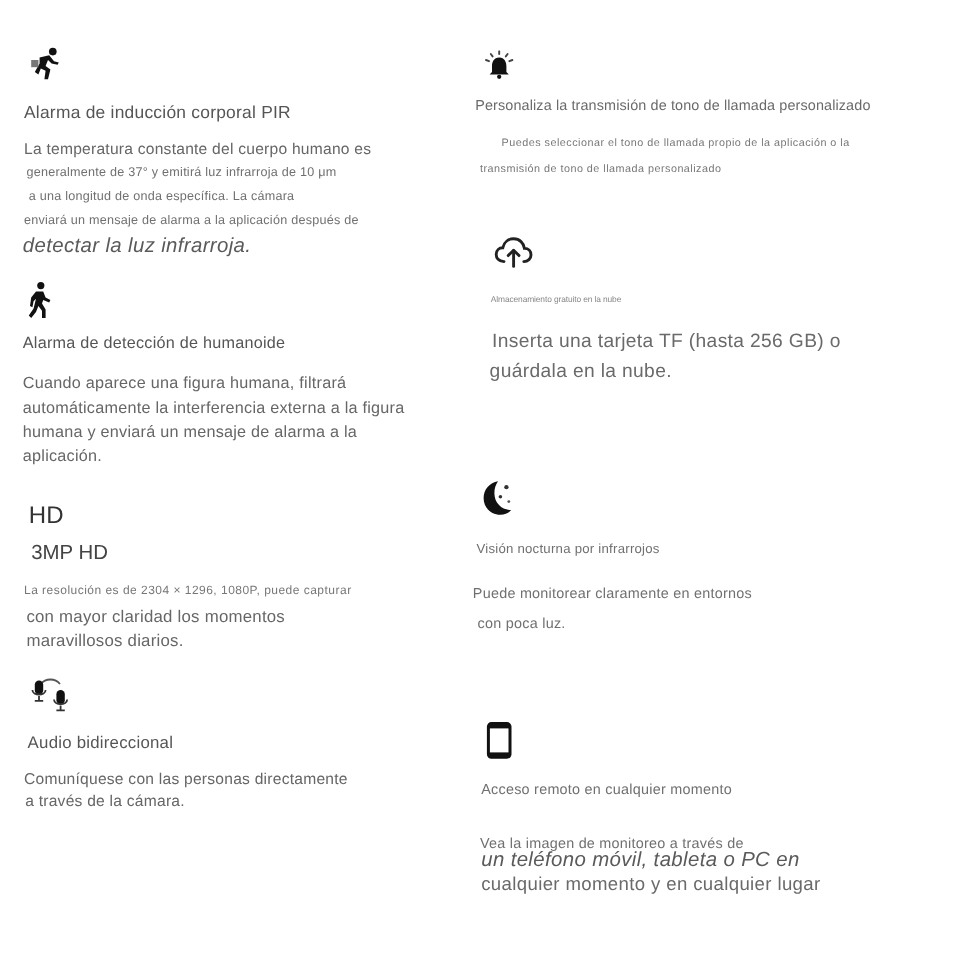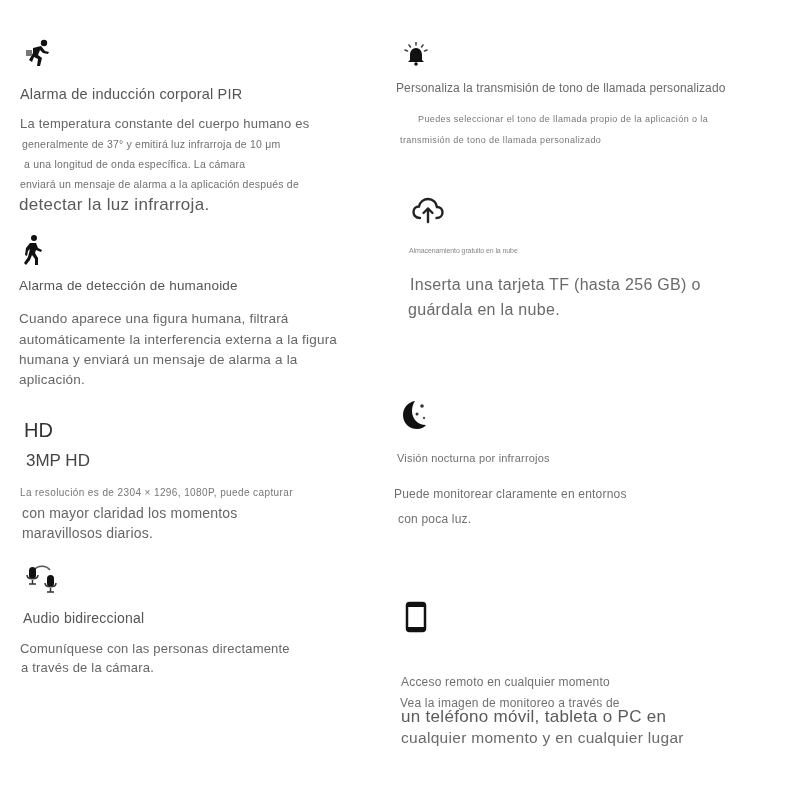--- a/index.html
+++ b/index.html
@@ -17,7 +17,7 @@
     .t-body-xs { font-size: 10px; color: #777; letter-spacing: 0.4px; }
     .t-body-xxs { font-size: 7px; color: #888; letter-spacing: -0.1px; }
     .t-body-sm { font-size: 11px; color: #707070; letter-spacing: 0.2px; }
-    .t-big { font-size: 17px; color: #5a5a5a; letter-spacing: 0.3px; }
+    .t-big { font-size: 17px; color: #5a5a5a; letter-spacing: 0.3px; font-style: italic; }
     .t-big2 { font-size: 16px; color: #6a6a6a; letter-spacing: 0.3px; }
     .t-hd { font-size: 20px; color: #333; font-weight: normal; }
     .t-hd2 { font-size: 17px; color: #444; }

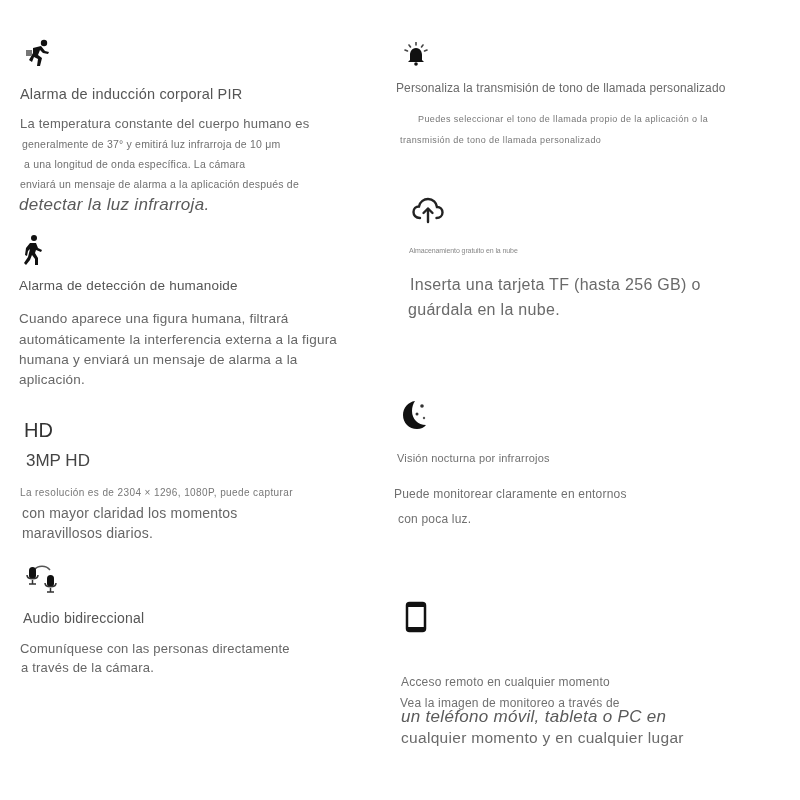--- a/index.html
+++ b/index.html
@@ -136,7 +136,7 @@
       <rect x="2" y="26" width="18" height="4" fill="#111"></rect>
     </svg>
   </div>
-  <div class="abs t-body-sm" style="left:401px;top:651px;font-size:12px;margin-top:24px;">Acceso remoto en cualquier momento</div>
+  <div class="abs t-body-sm" style="left:401px;top:651px;font-size:12px;">Acceso remoto en cualquier momento</div>
   <div class="abs t-body-sm" style="left:400px;top:652px;font-size:12px;margin-top:44px;">Vea la imagen de monitoreo a través de</div>
   <div class="abs t-big" style="left:401px;top:707px;font-size:17px;">un teléfono móvil, tableta o PC en</div>
   <div class="abs t-big2" style="left:401px;top:729px;font-size:15.5px;">cualquier momento y en cualquier lugar</div>

